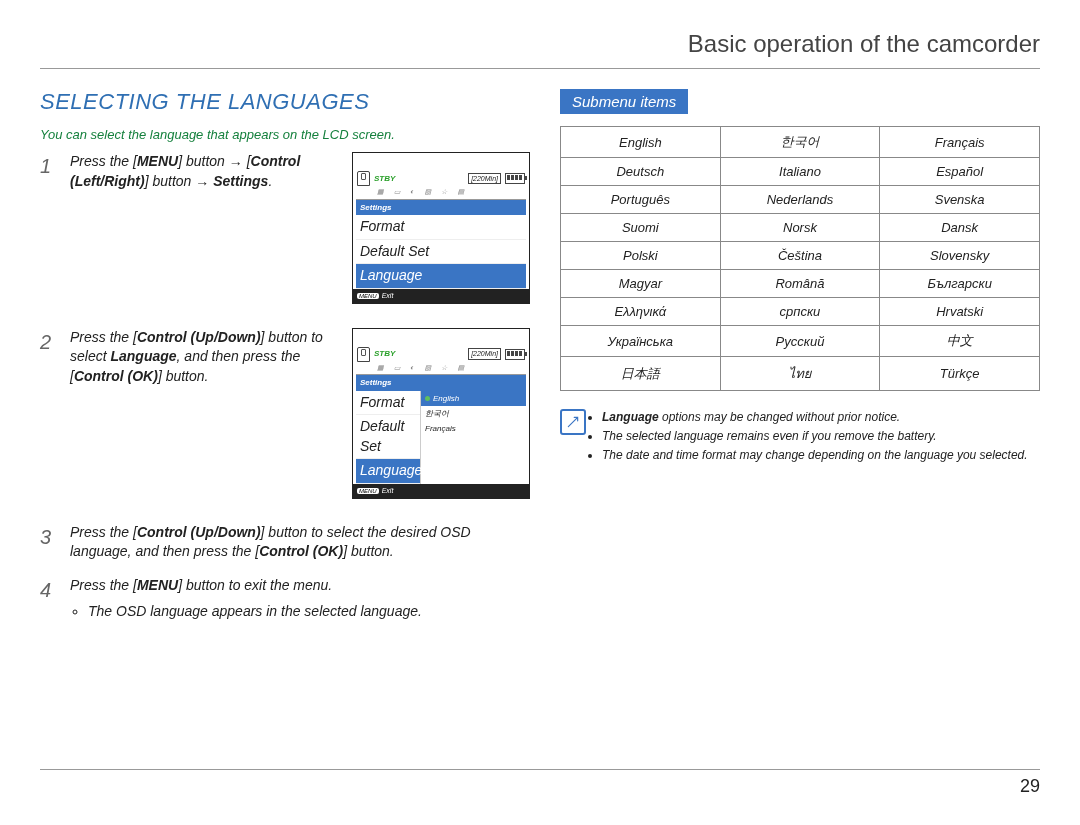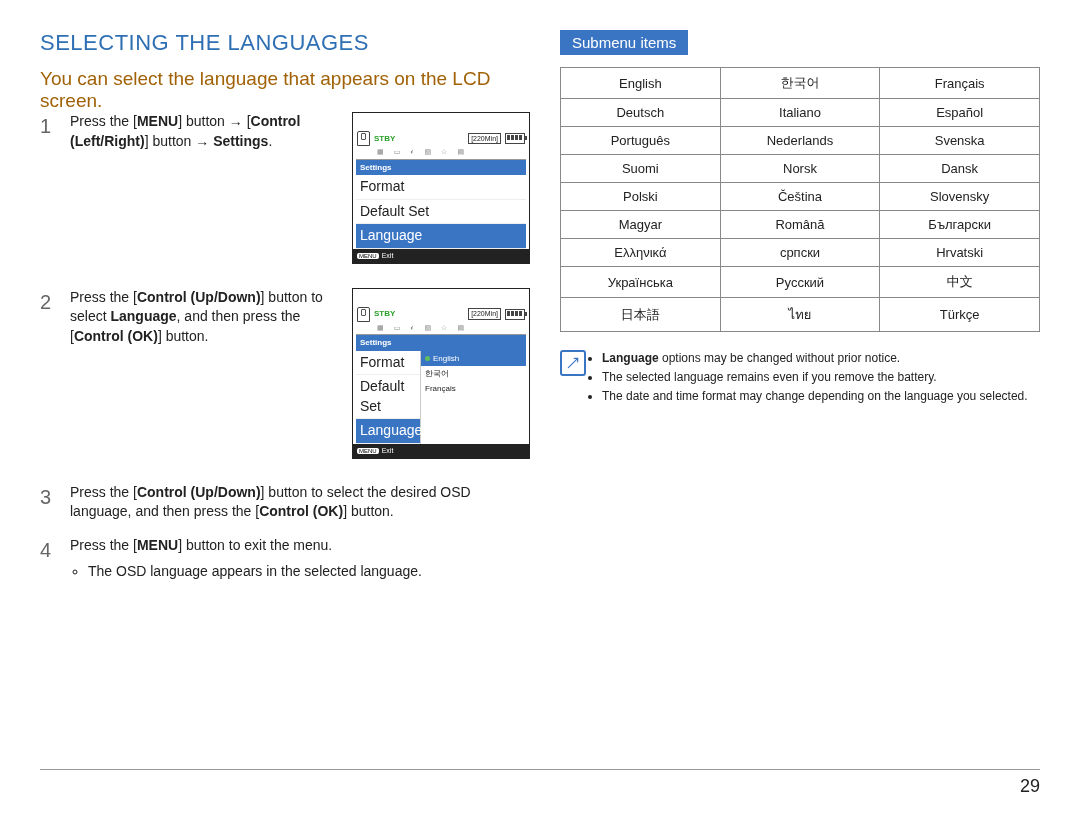--- a/index.html
+++ b/index.html
@@ -109,6 +109,7 @@
 
 <div class="page">
 
+  <div class="chapter-title">Basic operation of the camcorder</div>
 
   <div class="columns">
 

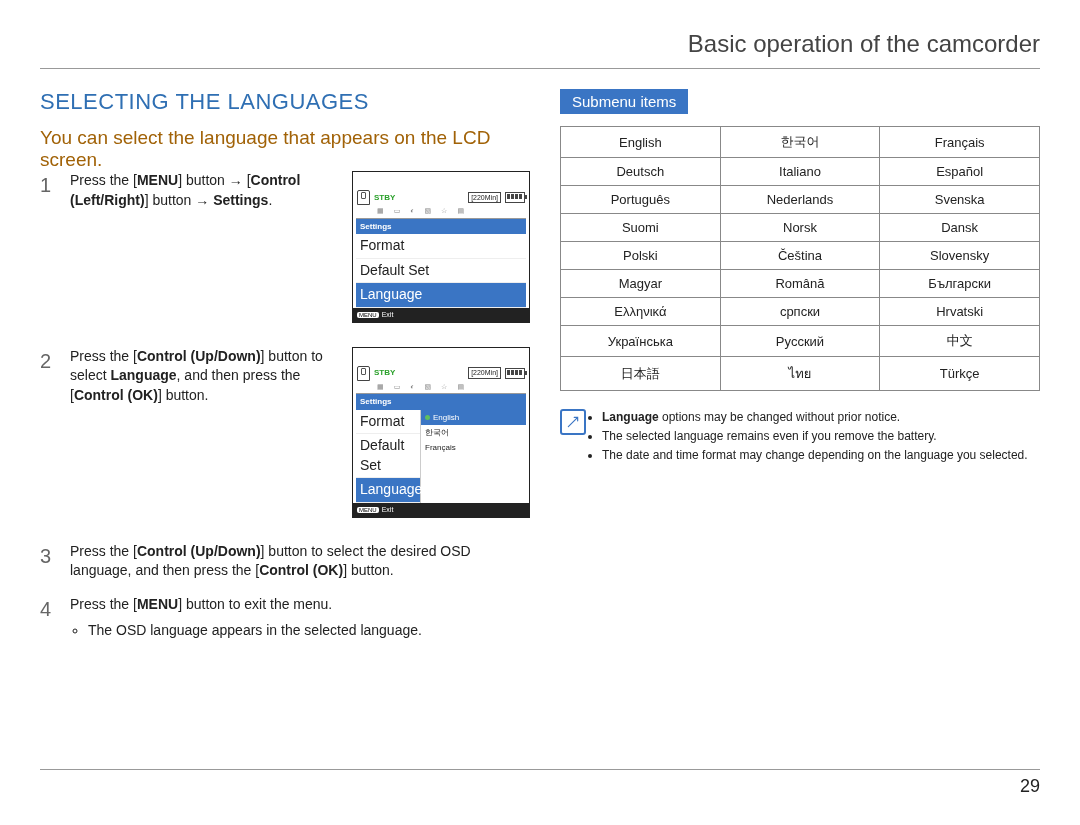--- a/index.html
+++ b/index.html
@@ -20,7 +20,7 @@
     border-bottom:1px solid #999;
     margin-bottom:20px;
   }
-  .columns{ display:flex; gap:30px; }
+  .columns{ display:flex; gap:30px;font-style:italic; }
   .col-left{ width:490px; }
   .col-right{ flex:1; }
   .section-title{

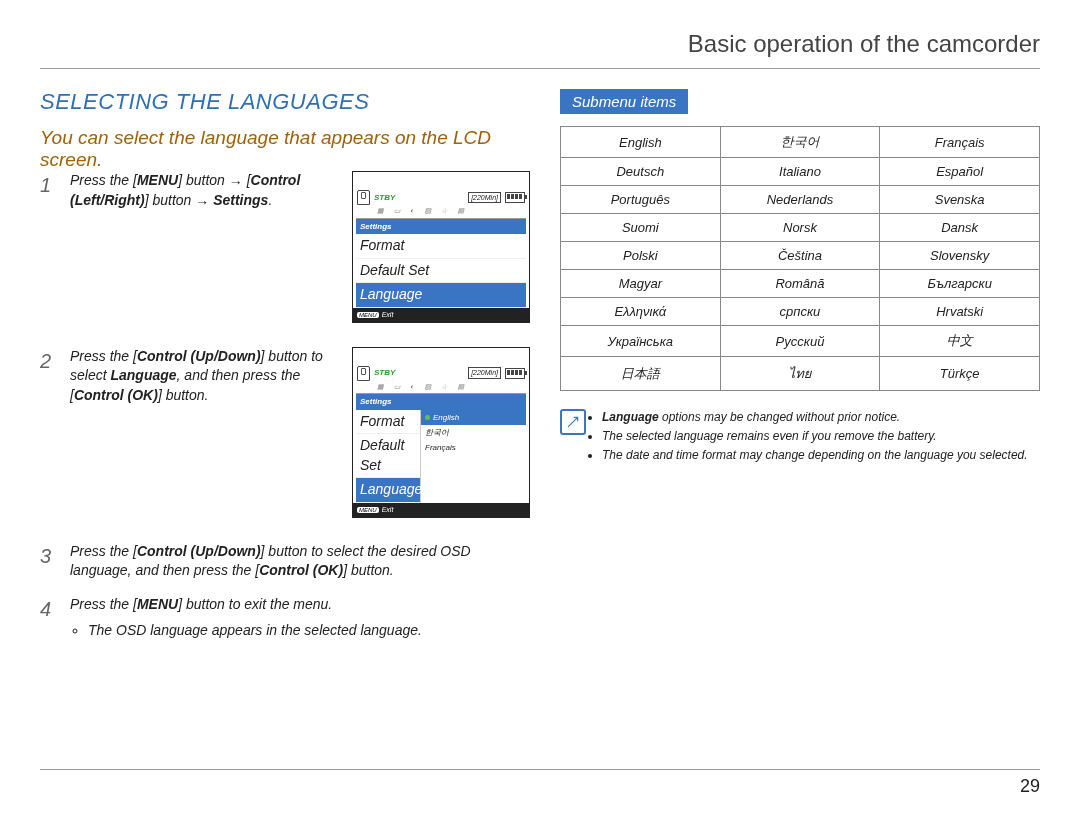--- a/index.html
+++ b/index.html
@@ -27,7 +27,7 @@
     font-size:22px; font-weight:400; color:#2f6fb3; letter-spacing:0.5px;
     margin:0 0 12px 0;
   }
-  .intro{ font-size:19px; color:#a16207; }
+  .intro{ font-size:13px; color:#15803d; margin-bottom:10px; }
   .steps{ list-style:none; margin:0; padding:0; }
   .step{ display:flex; gap:12px; margin-bottom:14px; font-size:14px; line-height:1.4; }
   .step-num{ font-size:20px; color:#666; width:18px; flex-shrink:0; }

